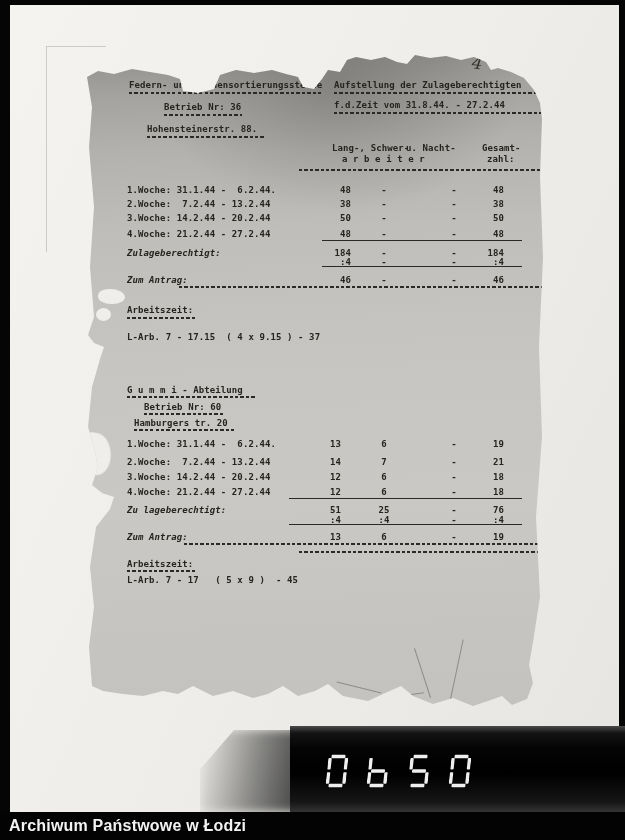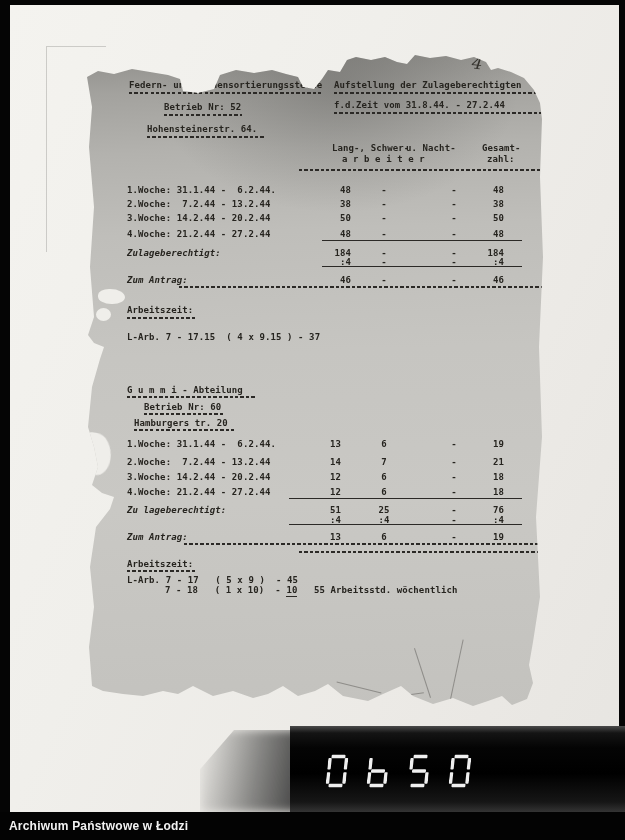--- a/index.html
+++ b/index.html
@@ -72,7 +72,7 @@
 
     <span class="tw" style="left:45px;top:33px">Federn- und Daunensortierungsstelle</span>
     <div class="dash" style="left:45px;top:45px;width:193px"></div>
-    <span class="tw" style="left:80px;top:55px">Betrieb Nr: 52</span>
+    <span class="tw" style="left:80px;top:55px">Betrieb Nr: 36</span>
     <div class="dash" style="left:80px;top:67px;width:78px"></div>
     <span class="tw" style="left:63px;top:77px">Hohensteinerstr. 64.</span>
     <div class="dash" style="left:63px;top:89px;width:117px"></div>

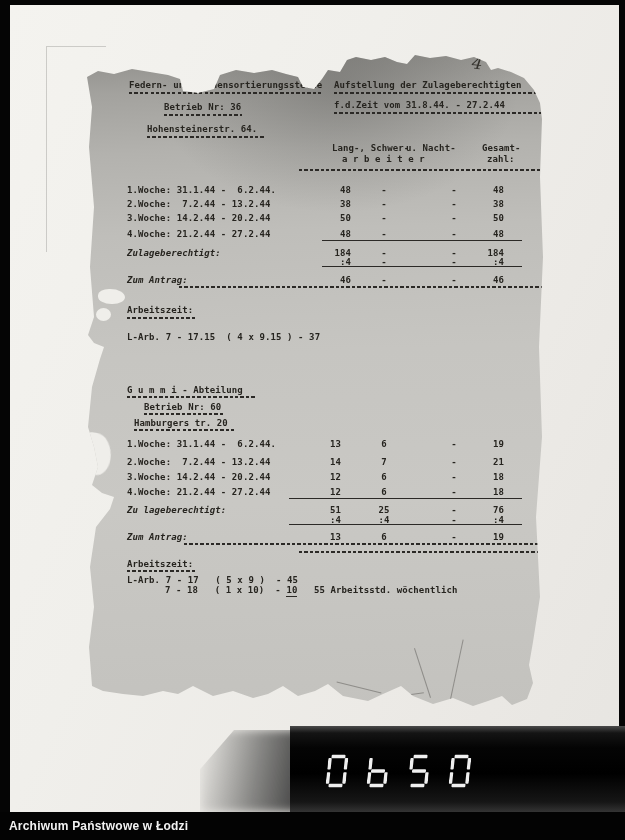--- a/index.html
+++ b/index.html
@@ -74,7 +74,7 @@
     <div class="dash" style="left:45px;top:45px;width:193px"></div>
     <span class="tw" style="left:80px;top:55px">Betrieb Nr: 36</span>
     <div class="dash" style="left:80px;top:67px;width:78px"></div>
-    <span class="tw" style="left:63px;top:77px">Hohensteinerstr. 64.</span>
+    <span class="tw" style="left:63px;top:77px">Hohensteinerstr. 88.</span>
     <div class="dash" style="left:63px;top:89px;width:117px"></div>
 
     <span class="tw" style="left:250px;top:33px">Aufstellung der Zulageberechtigten</span>

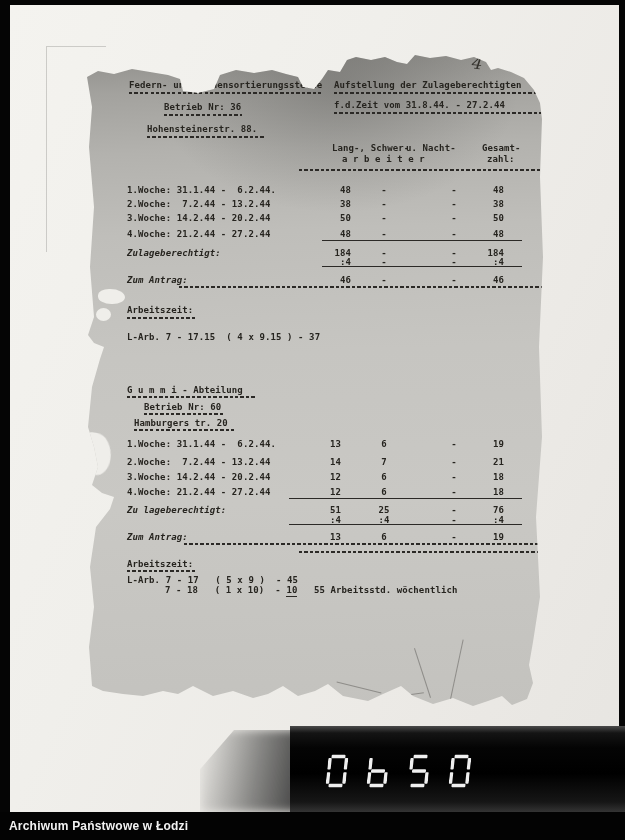--- a/index.html
+++ b/index.html
@@ -208,7 +208,6 @@
     <span class="tw" style="left:43px;top:512px">Arbeitszeit:</span>
     <div class="dash" style="left:43px;top:523px;width:68px"></div>
     <span class="tw" style="left:43px;top:528px">L-Arb. 7 - 17   ( 5 x 9 )  - 45</span>
-    <span class="tw" style="left:81px;top:538px"><span>7 - 18   ( 1 x 10)  - </span><span class="uval">10</span><span>   55 Arbeitsstd. wöchentlich</span></span>
 
     <div class="hole hole1"></div>
     <div class="hole hole2"></div>

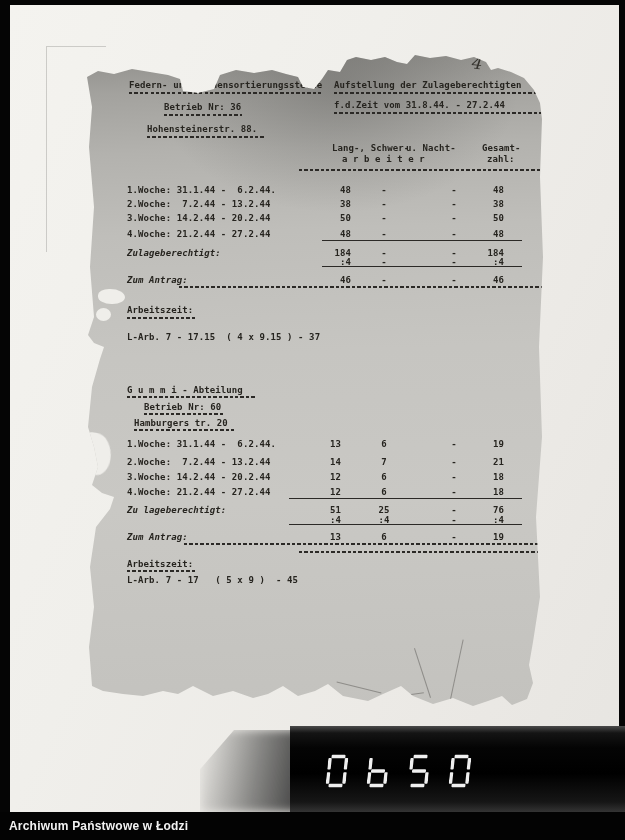--- a/index.html
+++ b/index.html
@@ -55,7 +55,7 @@
   
   .caption-band{position:absolute;left:0;top:812px;width:625px;height:28px;background:#030303;
     display:flex;align-items:center;}
-  .caption-band span{margin-left:9px;color:#f2f2f2;font-weight:bold;font-size:12px;
+  .caption-band span{margin-left:9px;color:#f2f2f2;font-weight:bold;font-size:16px;
     letter-spacing:.2px;font-family:"Liberation Sans",sans-serif;}
 </style>
 </head>

